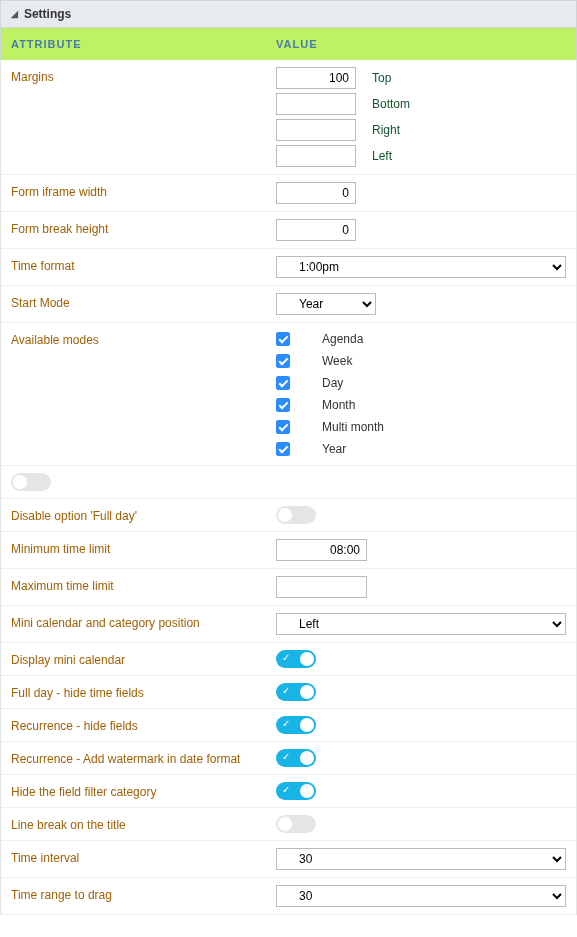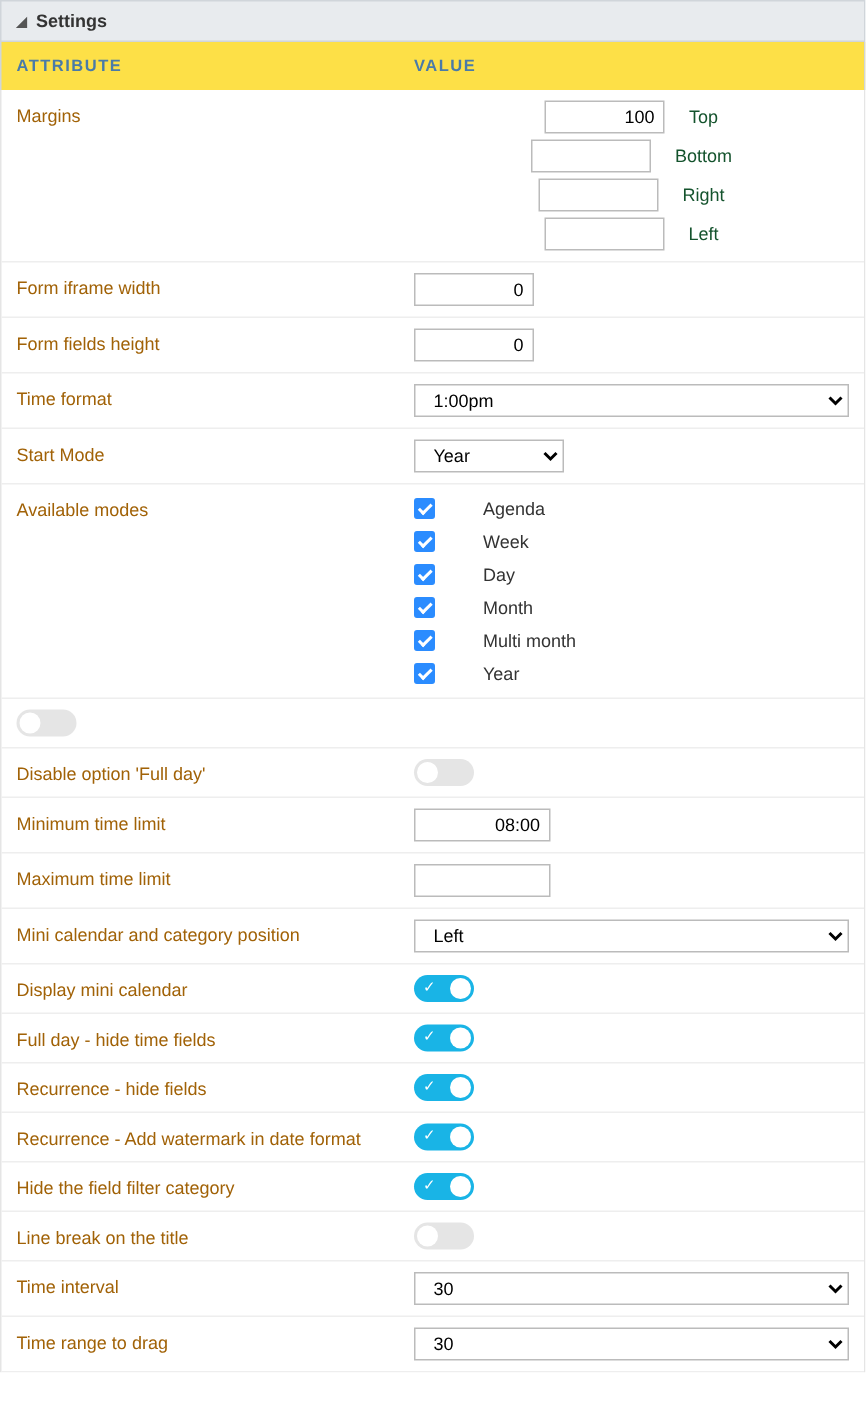--- a/index.html
+++ b/index.html
@@ -25,7 +25,7 @@
     color: #555;
   }
   .col-header {
-    background: #fde047;
+    background: #bef264;
     border-left: 1px solid #d0d5da;
     border-right: 1px solid #d0d5da;
     display: flex;

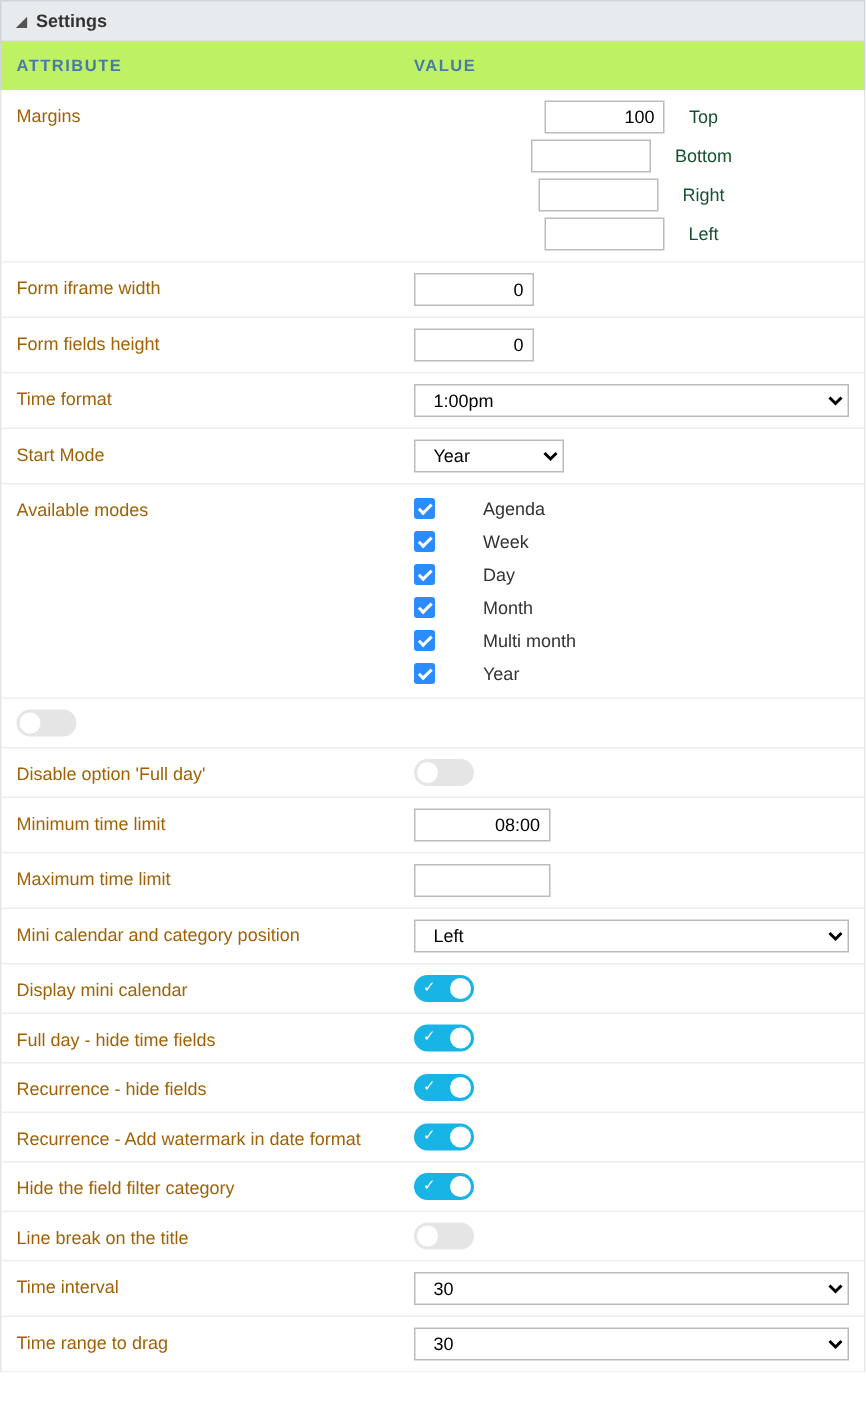--- a/index.html
+++ b/index.html
@@ -63,7 +63,6 @@
     display: flex;
     align-items: center;
     gap: 16px;
-    justify-content: center;
   }
   input[type="text"].num {
     width: 80px;

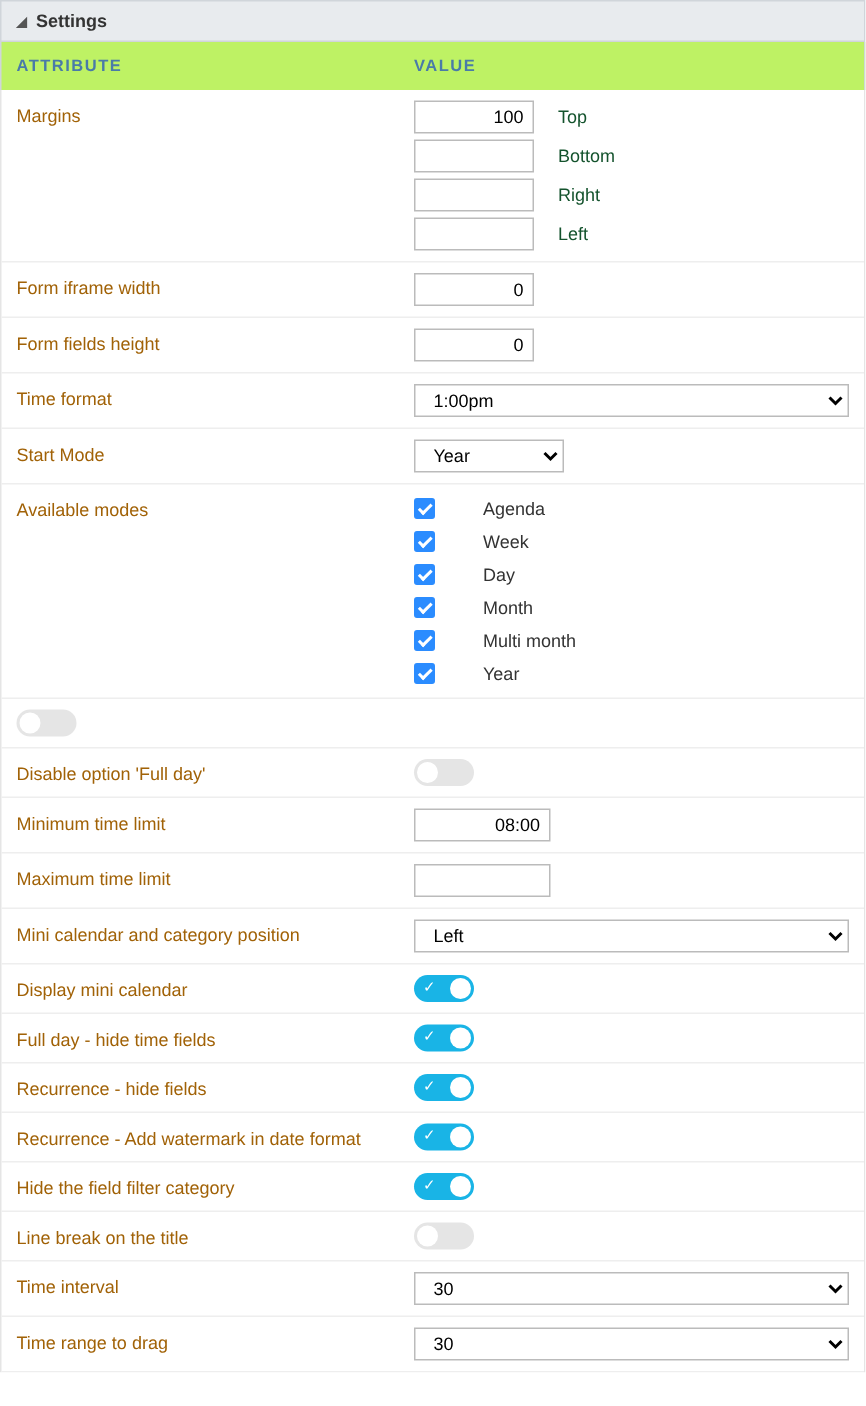--- a/index.html
+++ b/index.html
@@ -192,7 +192,7 @@
   </div>
 
   <div class="row">
-    <div class="attr">Form fields height</div>
+    <div class="attr">Form break height</div>
     <div class="val">
       <input type="text" class="num" value="0" style="">
     </div>

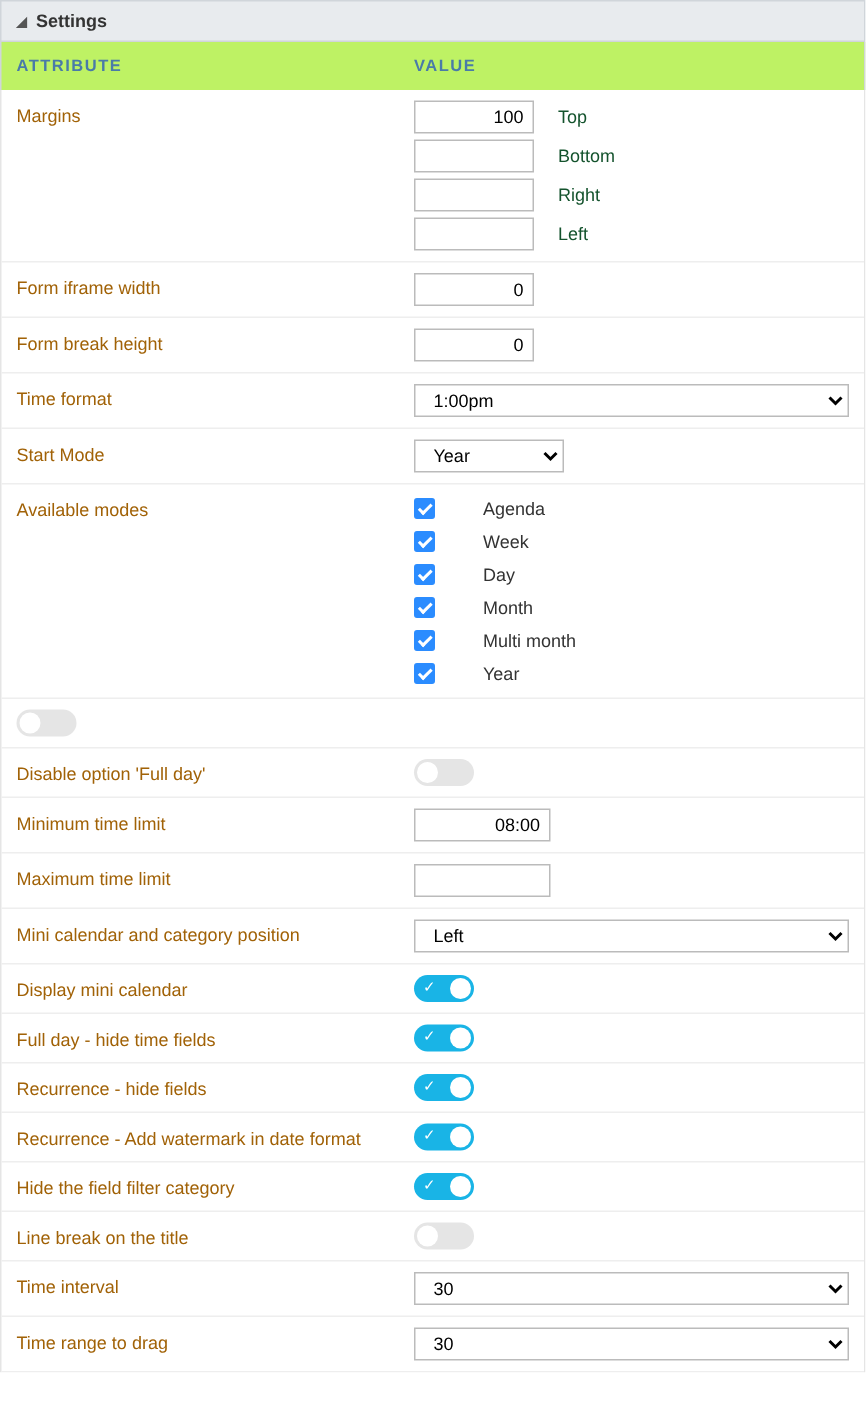--- a/index.html
+++ b/index.html
@@ -84,7 +84,7 @@
     height: 22px;
     border: 1px solid #bbb;
     font-size: 12px;
-    padding: 0 8px;
+    padding: 0 18px;
     background: #fff;
   }
   .cb-line {

